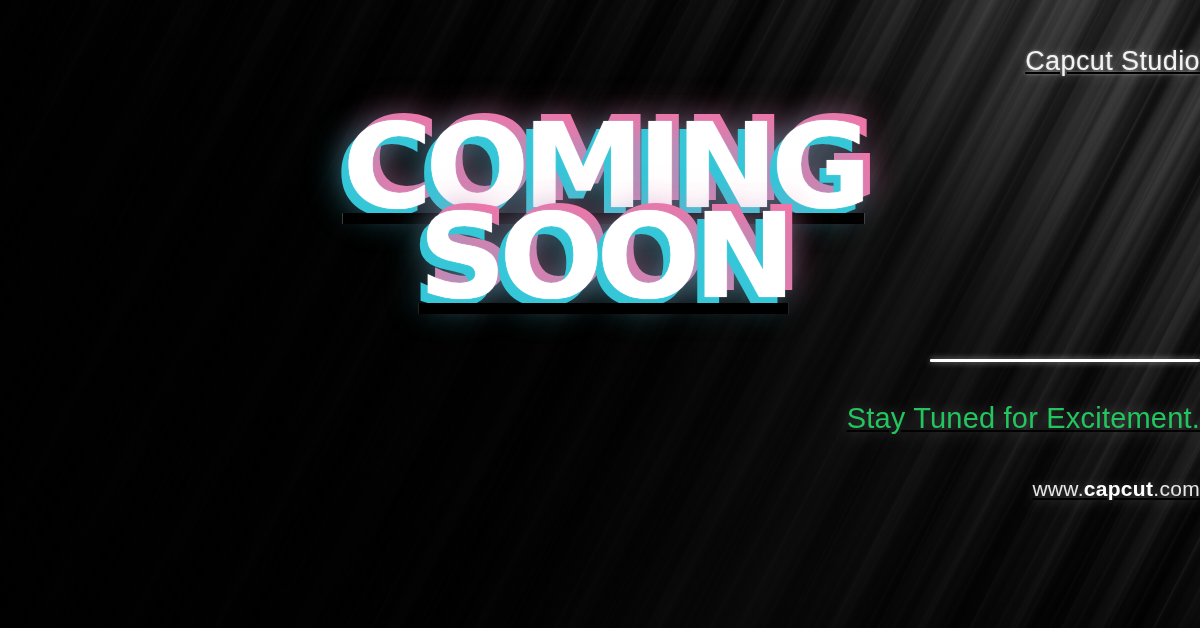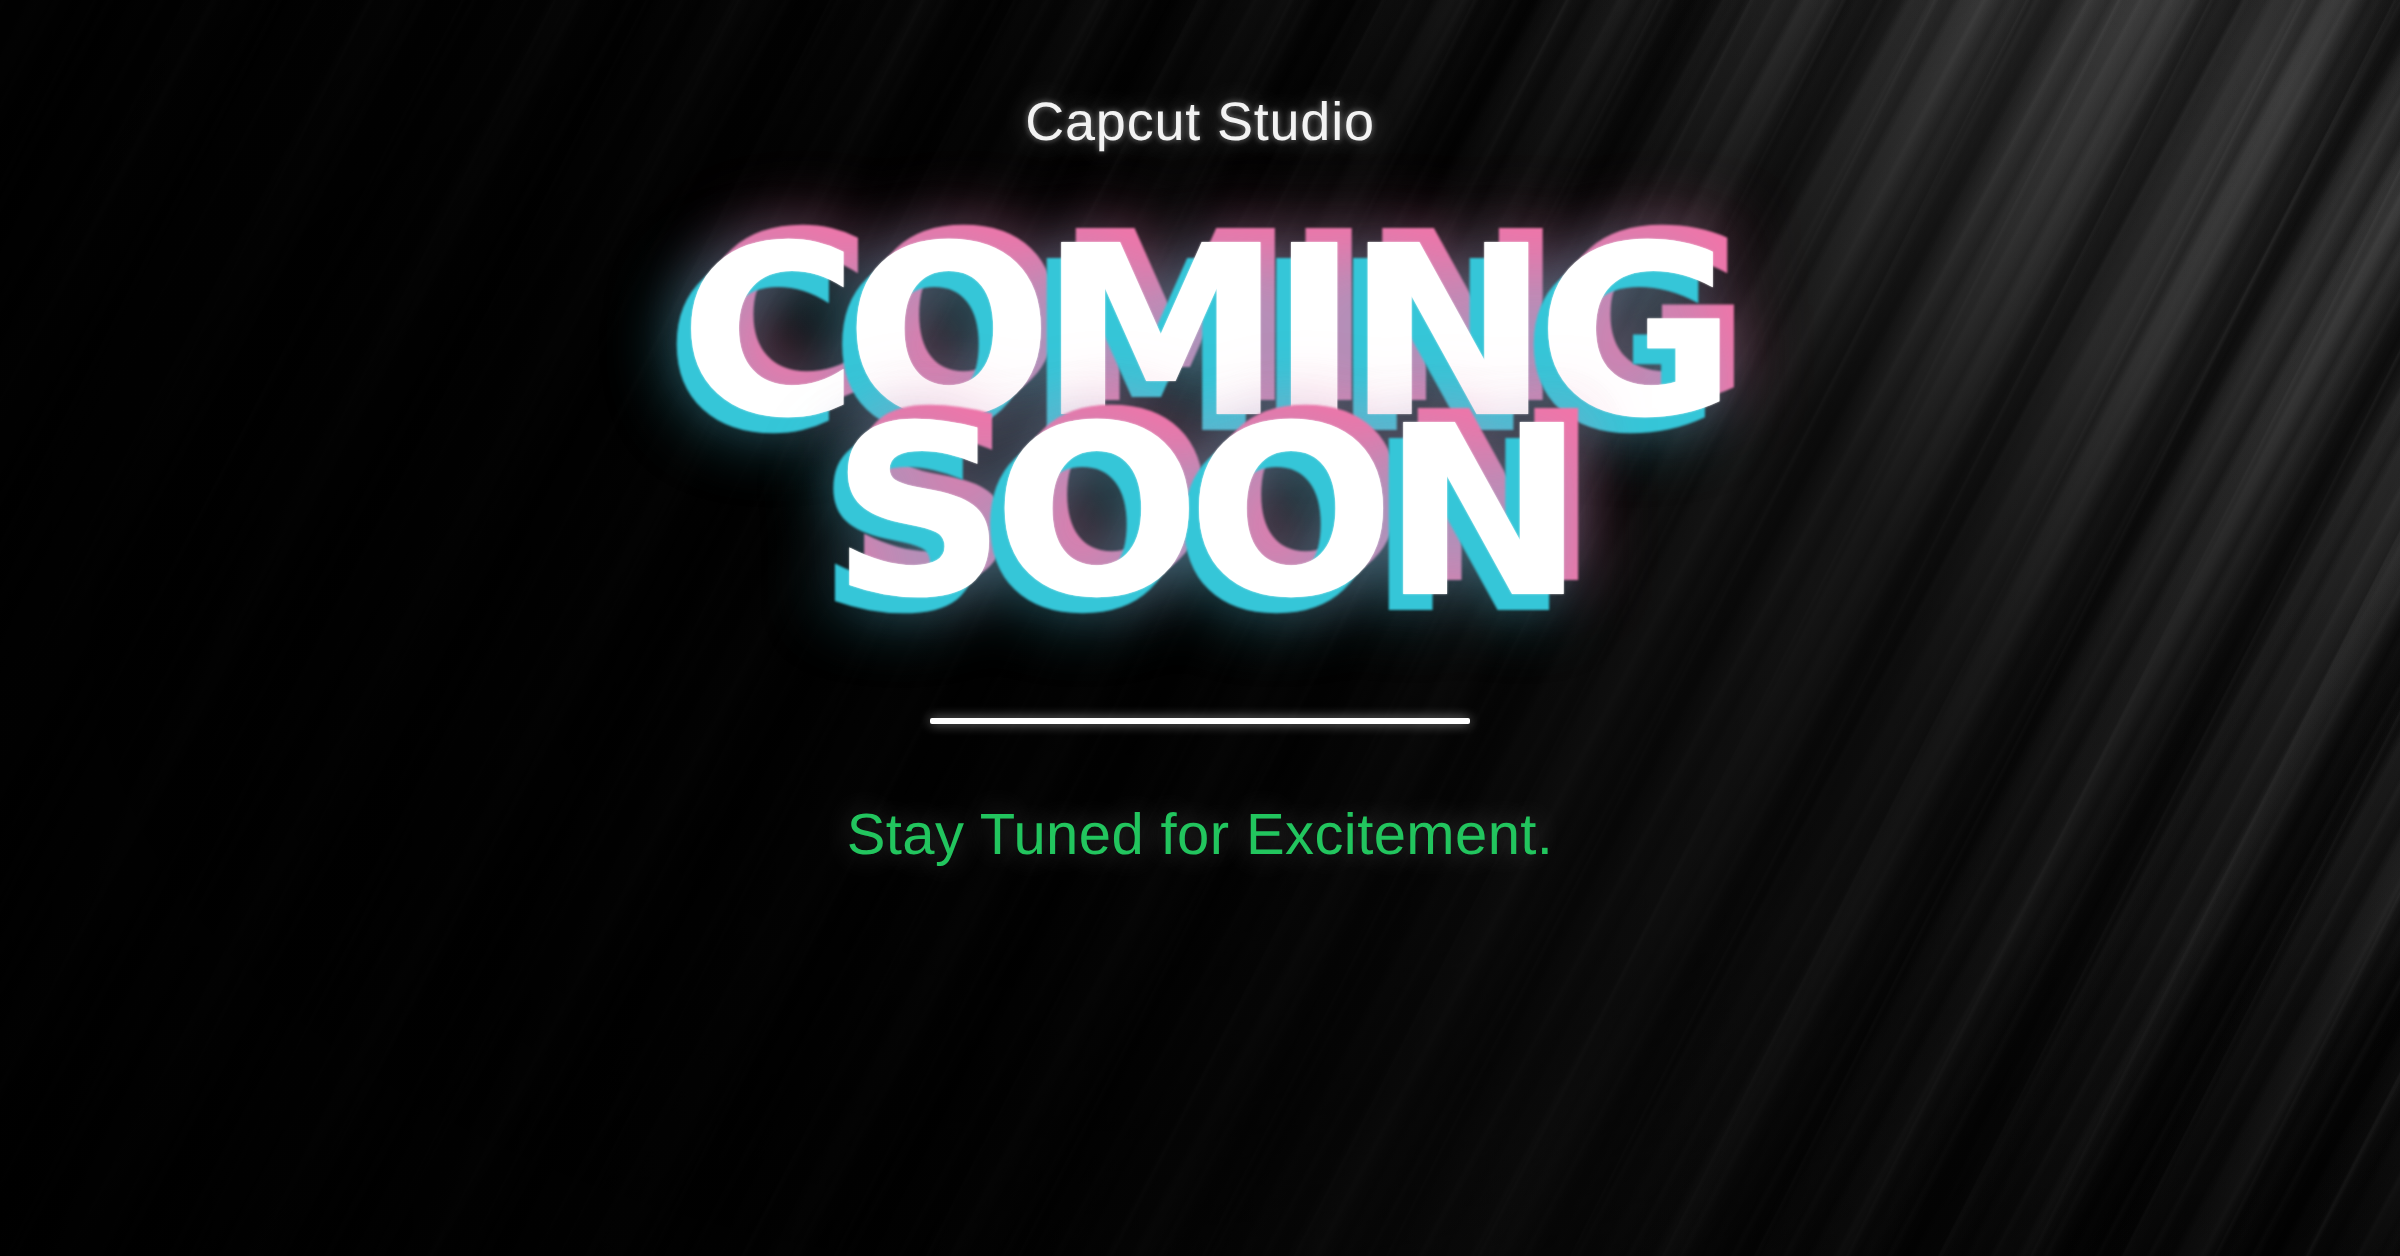--- a/index.html
+++ b/index.html
@@ -90,7 +90,7 @@
   .content{
     position:relative; z-index:5;
     width:1200px; height:628px;
-    display:flex; flex-direction:column; align-items:center;
+    display:flex; flex-direction:column; align-items:flex-end;text-decoration:underline;
   }
 
   .brand{

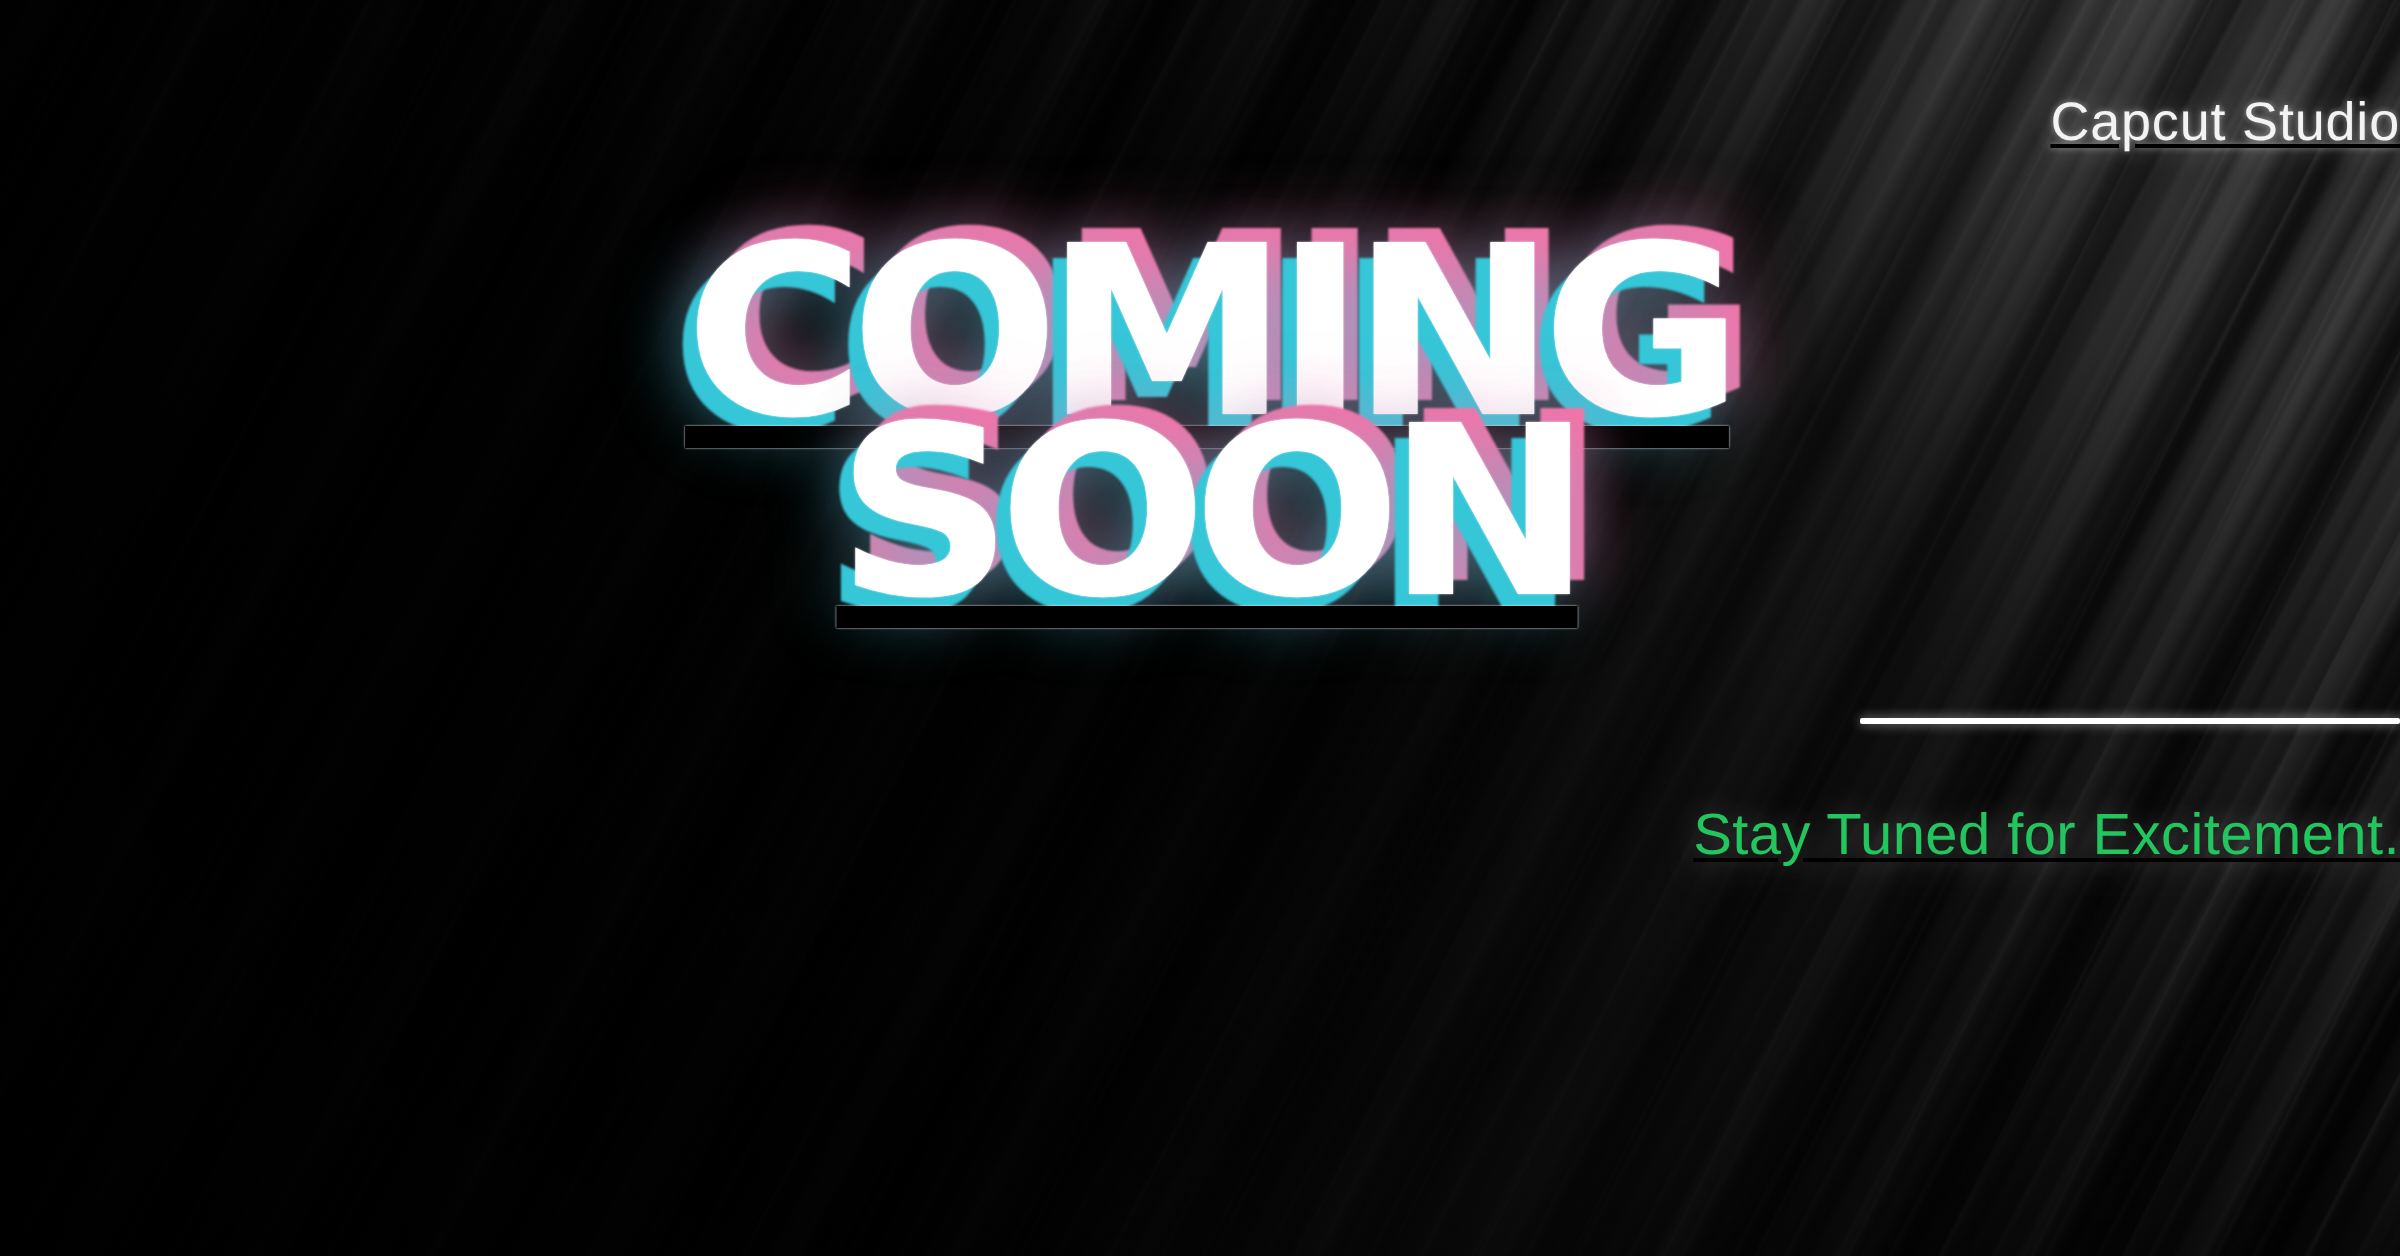--- a/index.html
+++ b/index.html
@@ -217,6 +217,9 @@
 
     <div class="tagline">Stay Tuned for Excitement.</div>
 
+    <div class="url">
+      <span class="u-soft">www.</span><span class="u-strong">capcut</span><span class="u-soft">.com</span>
+    </div>
 
   </div>
 </div>

